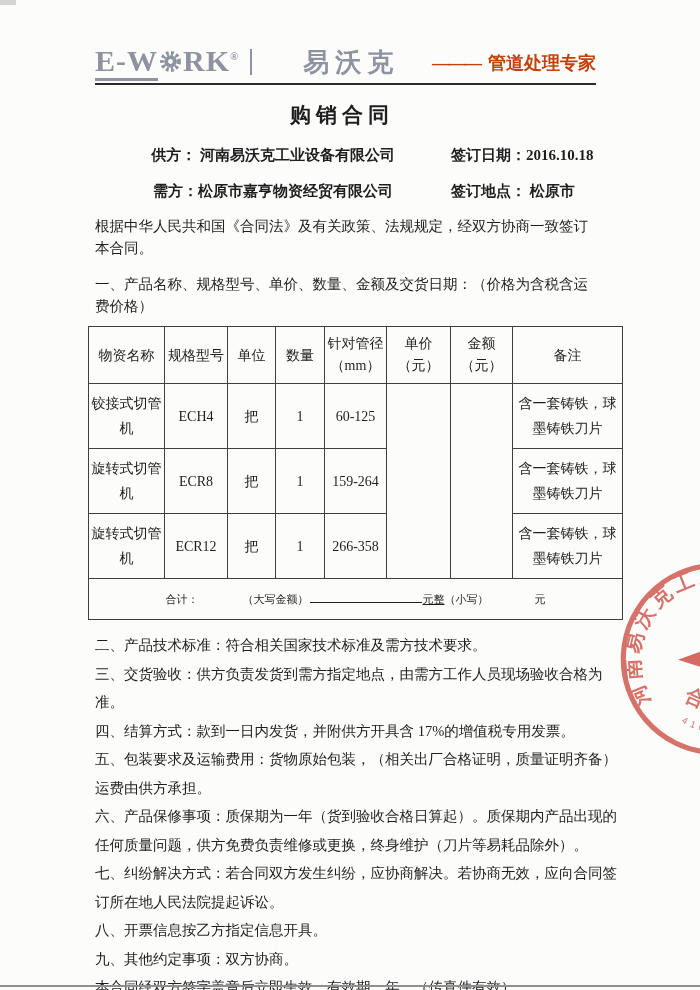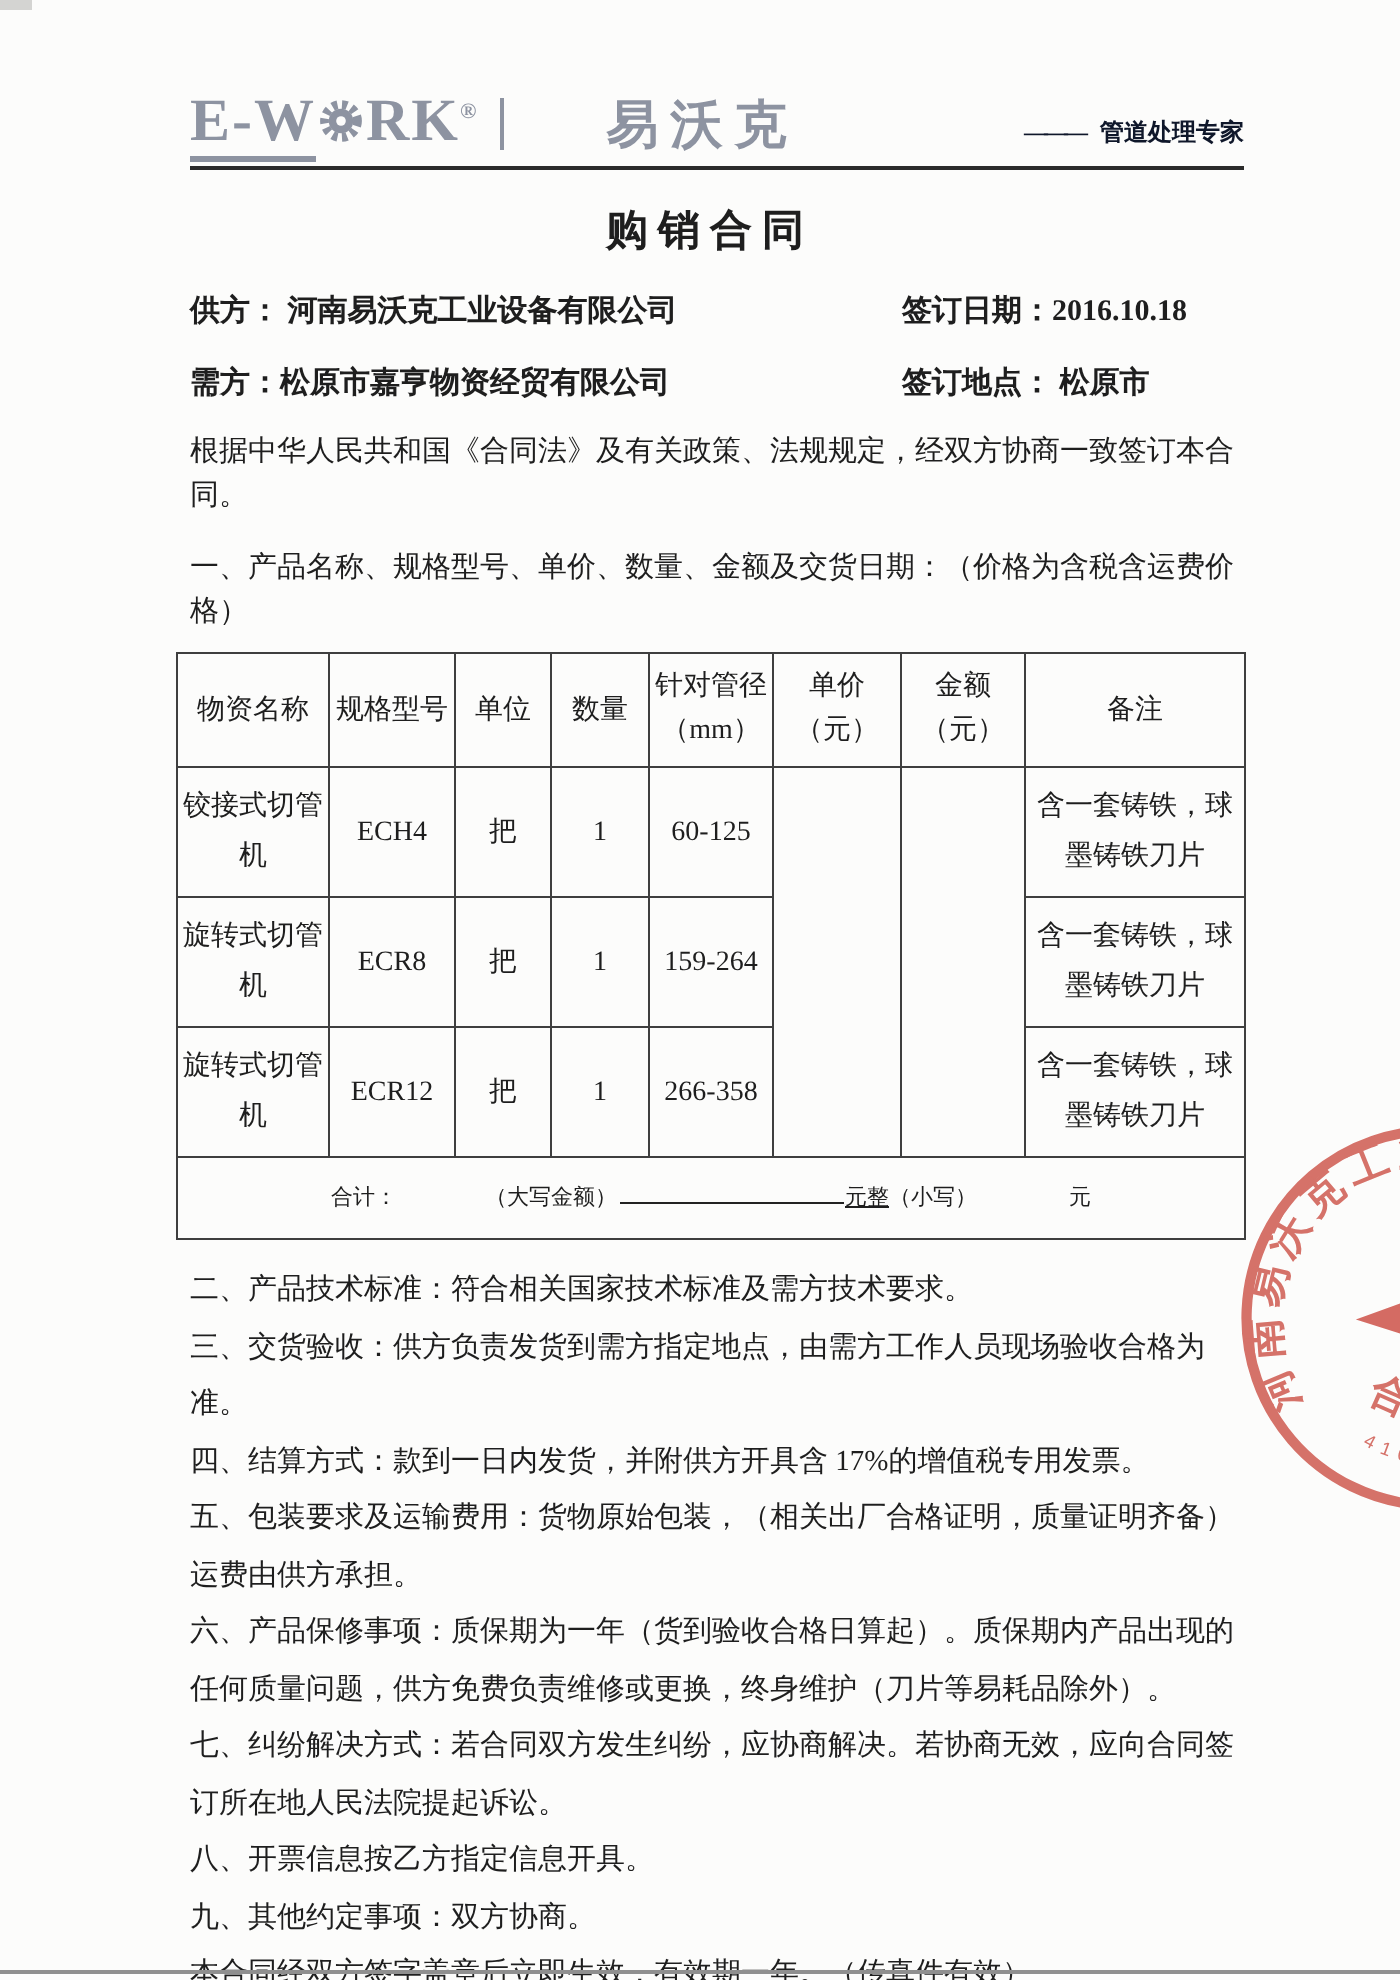--- a/index.html
+++ b/index.html
@@ -9,7 +9,7 @@
     font-family:"Liberation Serif","DejaVu Serif",serif;
     color:#1e1e1e;
     box-sizing:border-box;
-    padding:46px 78px 0 88px;
+    padding:46px 104px 0 88px;
   }
   
   .scan-bottom { position:absolute; left:0; right:0; bottom:3px; height:2px; background:#8f8f8f; }

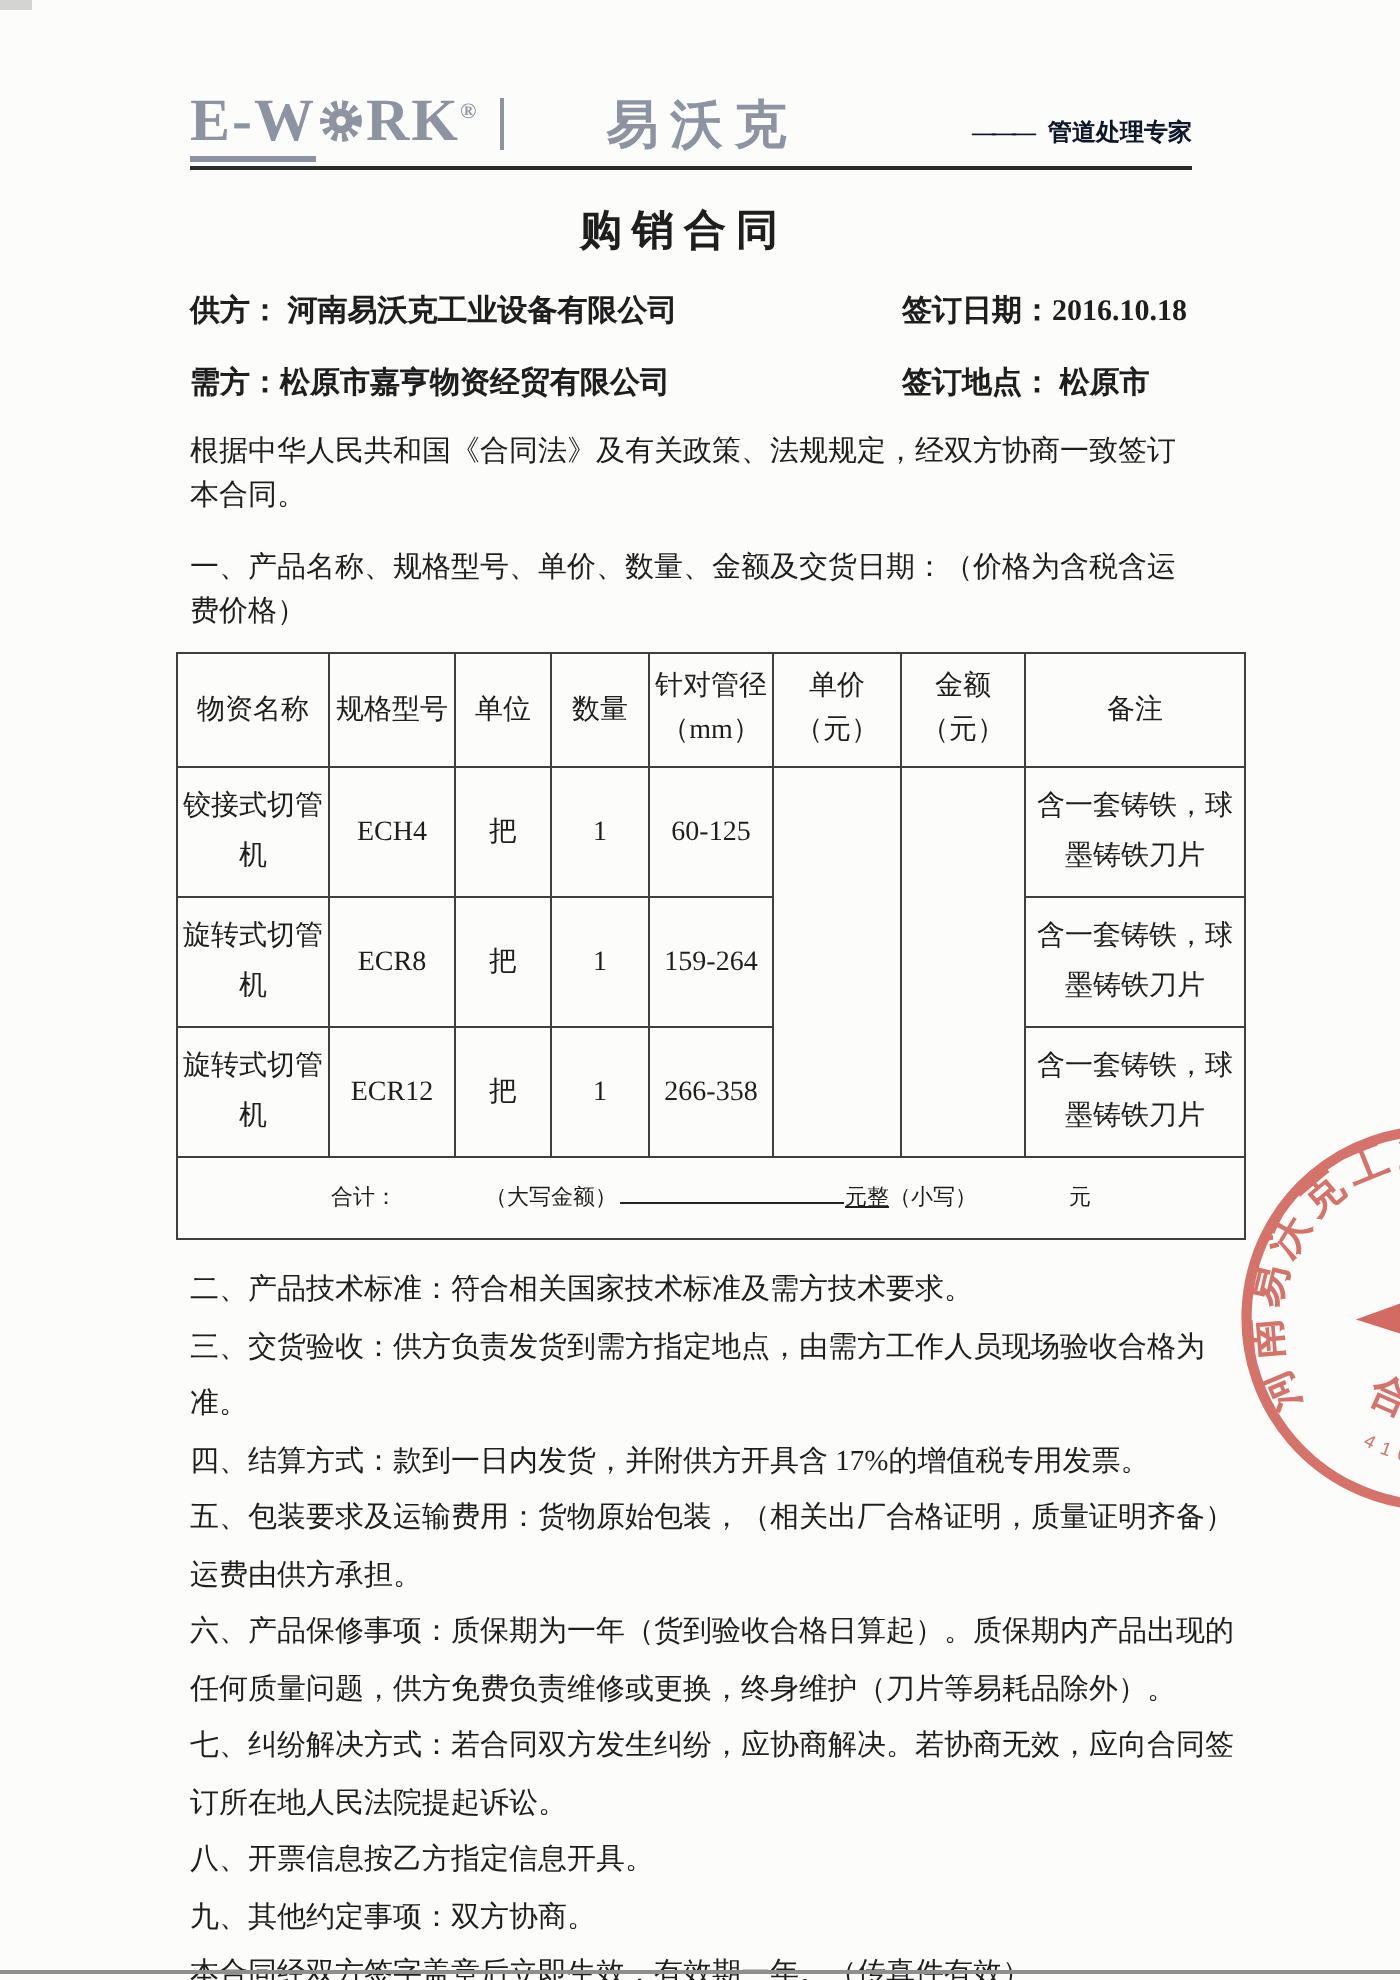--- a/index.html
+++ b/index.html
@@ -26,7 +26,7 @@
   .logo-sep { display:inline-block; width:2px; height:26px; background:#8d93a1; margin:0 9px 0 11px; }
   .logo-cn { font-family:"Liberation Sans","DejaVu Sans",sans-serif; font-weight:600;
     font-size:26px; letter-spacing:6px; color:#8d93a1; line-height:1;margin-left:42px; }
-  .tagline { font-size:12px; font-weight:bold; color:#0f172a; padding-bottom:3px; white-space:nowrap; }
+  .tagline { font-size:18px; font-weight:bold; color:#c2410c; padding-bottom:3px; white-space:nowrap; }
   .tagline .dash { letter-spacing:-2px; margin-right:8px; }
 
   .doc-title { text-align:center; font-size:21px; font-weight:bold; letter-spacing:5px; margin-top:16px; }

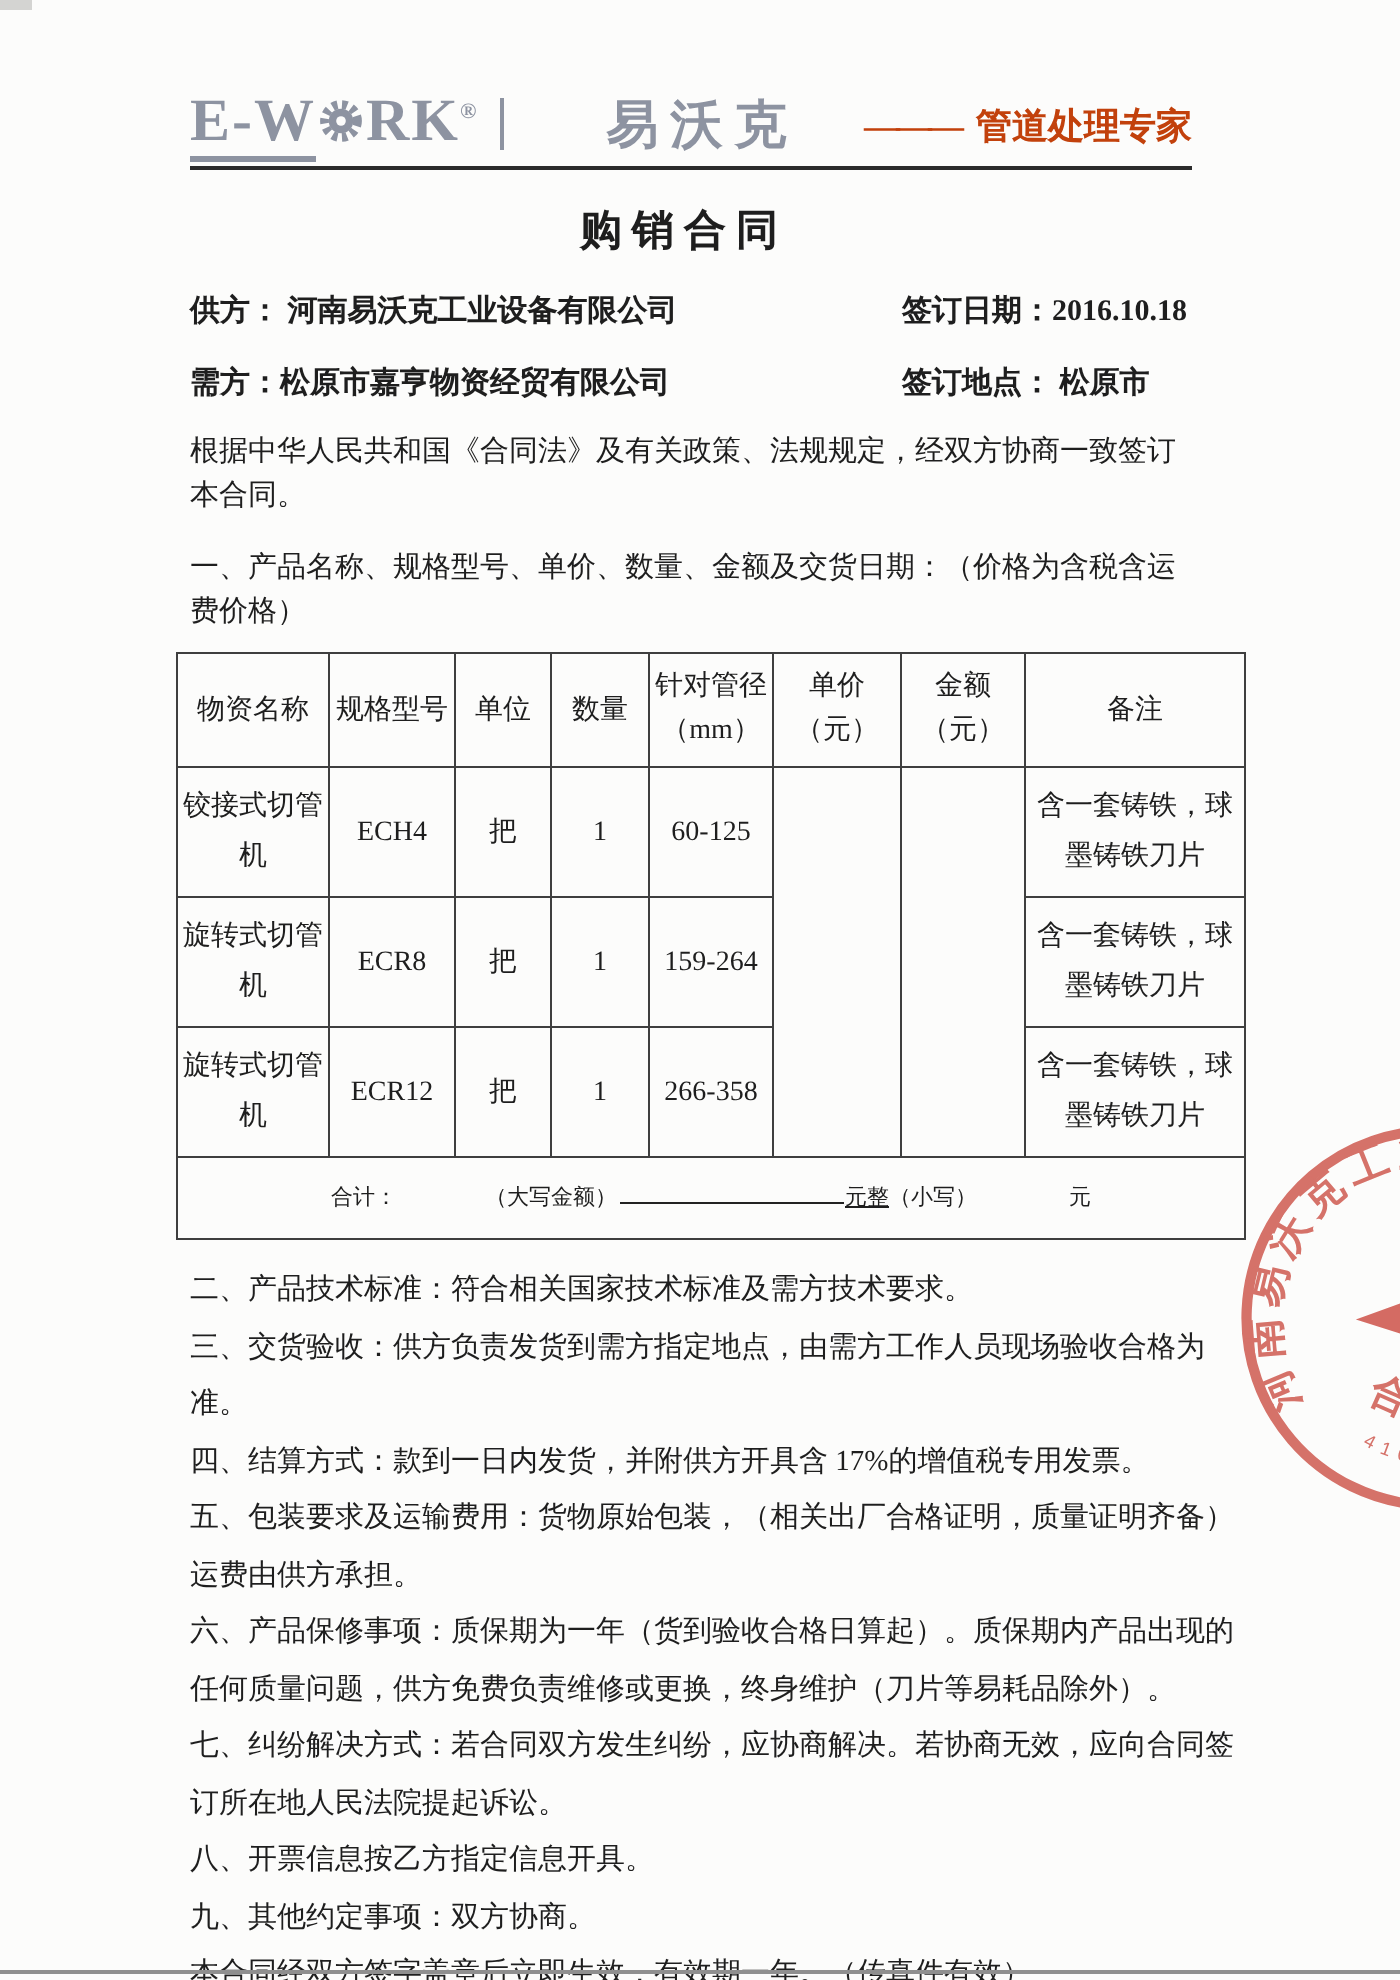--- a/index.html
+++ b/index.html
@@ -31,7 +31,7 @@
 
   .doc-title { text-align:center; font-size:21px; font-weight:bold; letter-spacing:5px; margin-top:16px; }
 
-  .meta-row { display:flex; margin-left:7px; margin-top:17px; font-size:15px; font-weight:bold; }
+  .meta-row { display:flex; margin-left:7px; margin-top:17px; font-size:15px; font-weight:bold;text-align:center; }
   .meta-left { flex:0 0 356px; }
   .para { margin:14px 4px 0 7px; font-size:14.5px; line-height:22px; }
 

